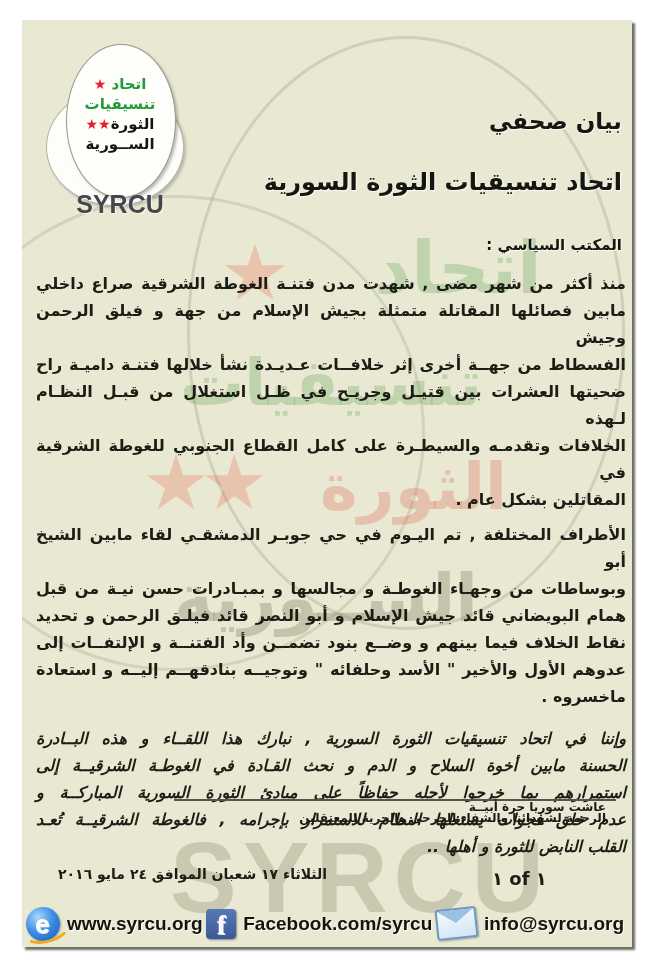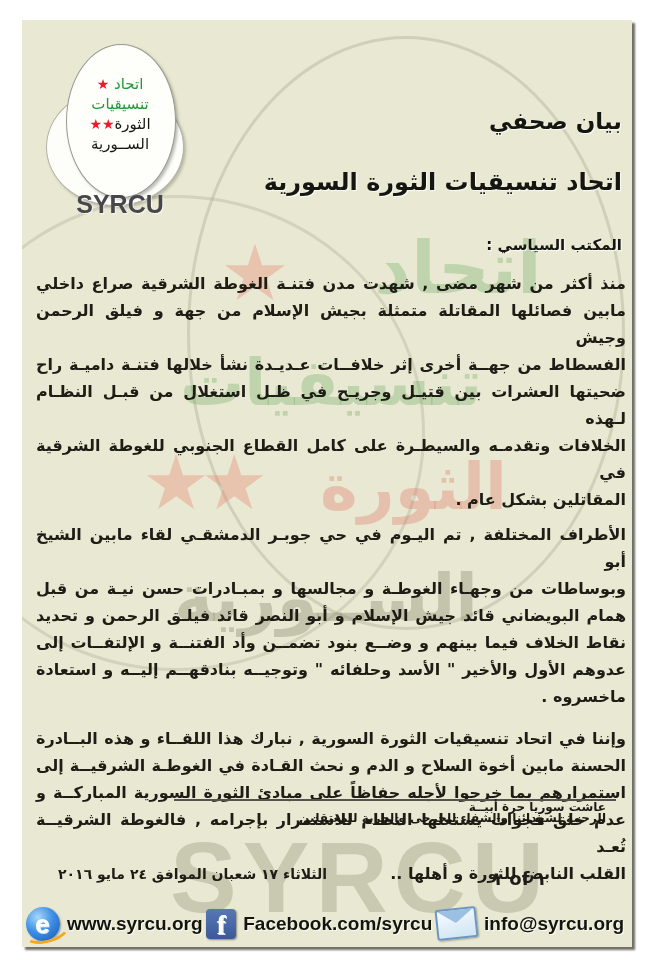--- a/index.html
+++ b/index.html
@@ -41,7 +41,7 @@
   }
   .logo-text {
     position:absolute; left:26px; top:32px; width:108px; text-align:center;
-    direction:rtl; font-weight:normal; font-size:15px; line-height:20px;
+    direction:rtl; font-weight:bold; font-size:15px; line-height:20px;
   }
   .lg-green { color:#219a38; }
   .lg-dark  { color:#16160f; }

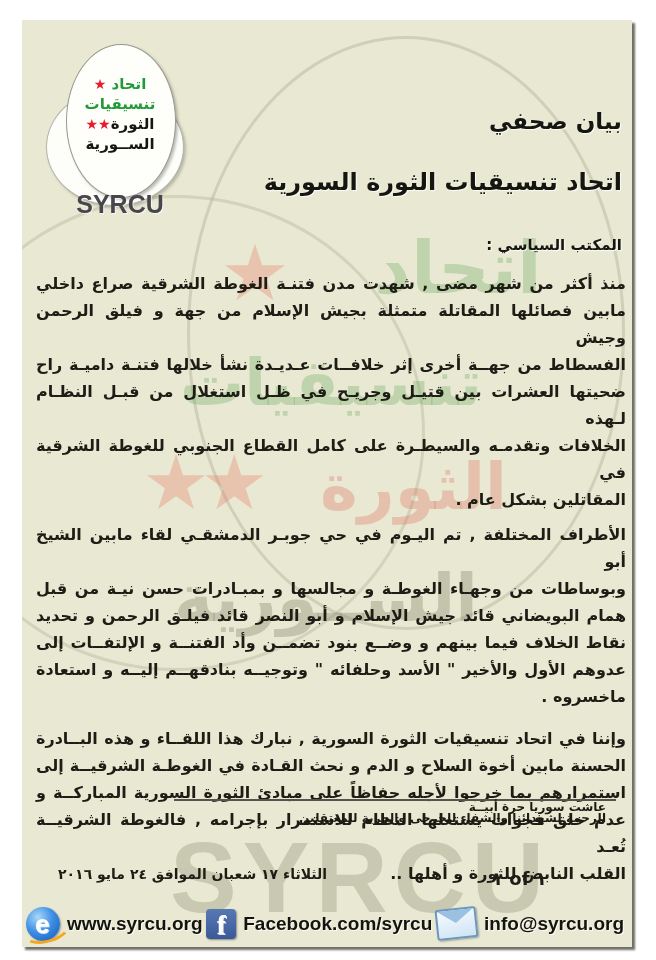--- a/index.html
+++ b/index.html
@@ -66,7 +66,7 @@
   .content { position:absolute; left:14px; top:250px; width:590px; direction:rtl; z-index:2; }
   .para { margin:0; }
   .para + .para { margin-top:8px; }
-  .para.p3 { margin-top:15px; }
+  .para.p3 { margin-top:15px;font-style:italic; }
   .line {
     font-size:16px; font-weight:bold; line-height:27px; color:#1d1d16;
     text-align:justify; text-align-last:justify;

